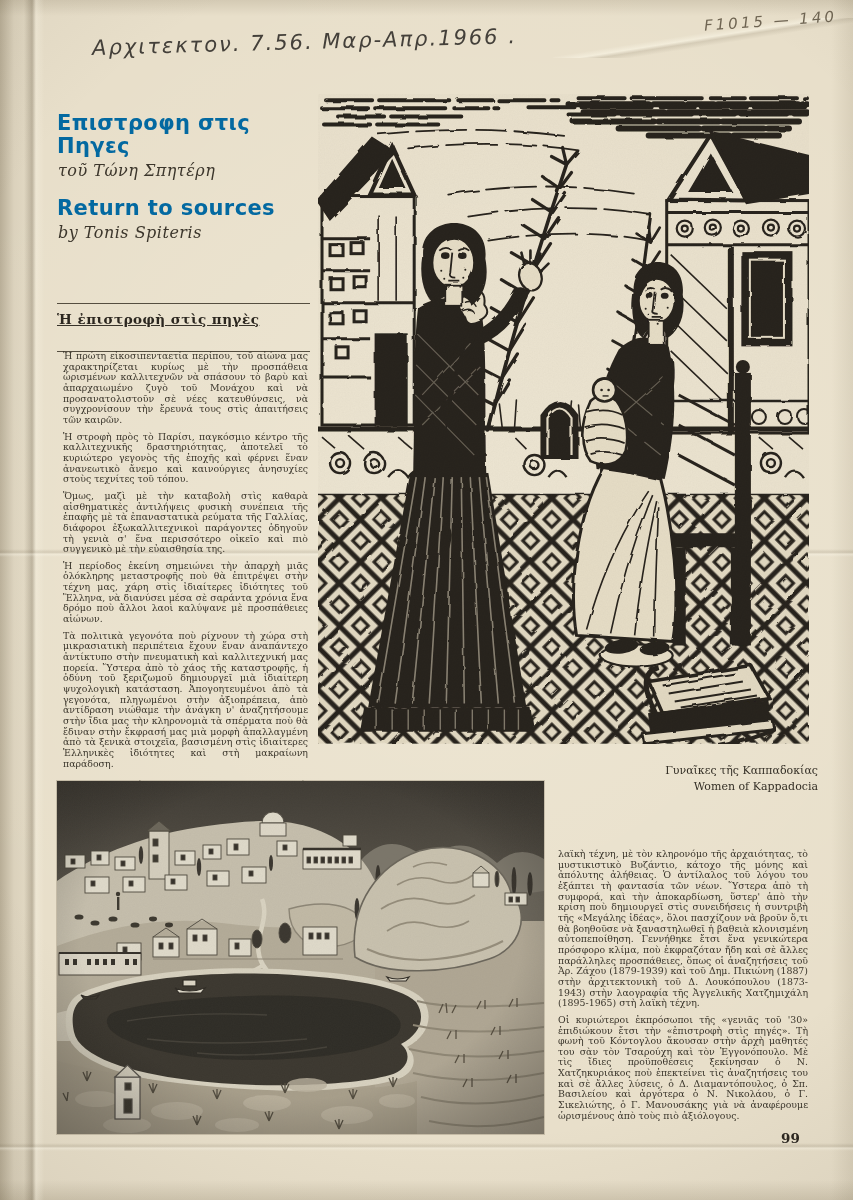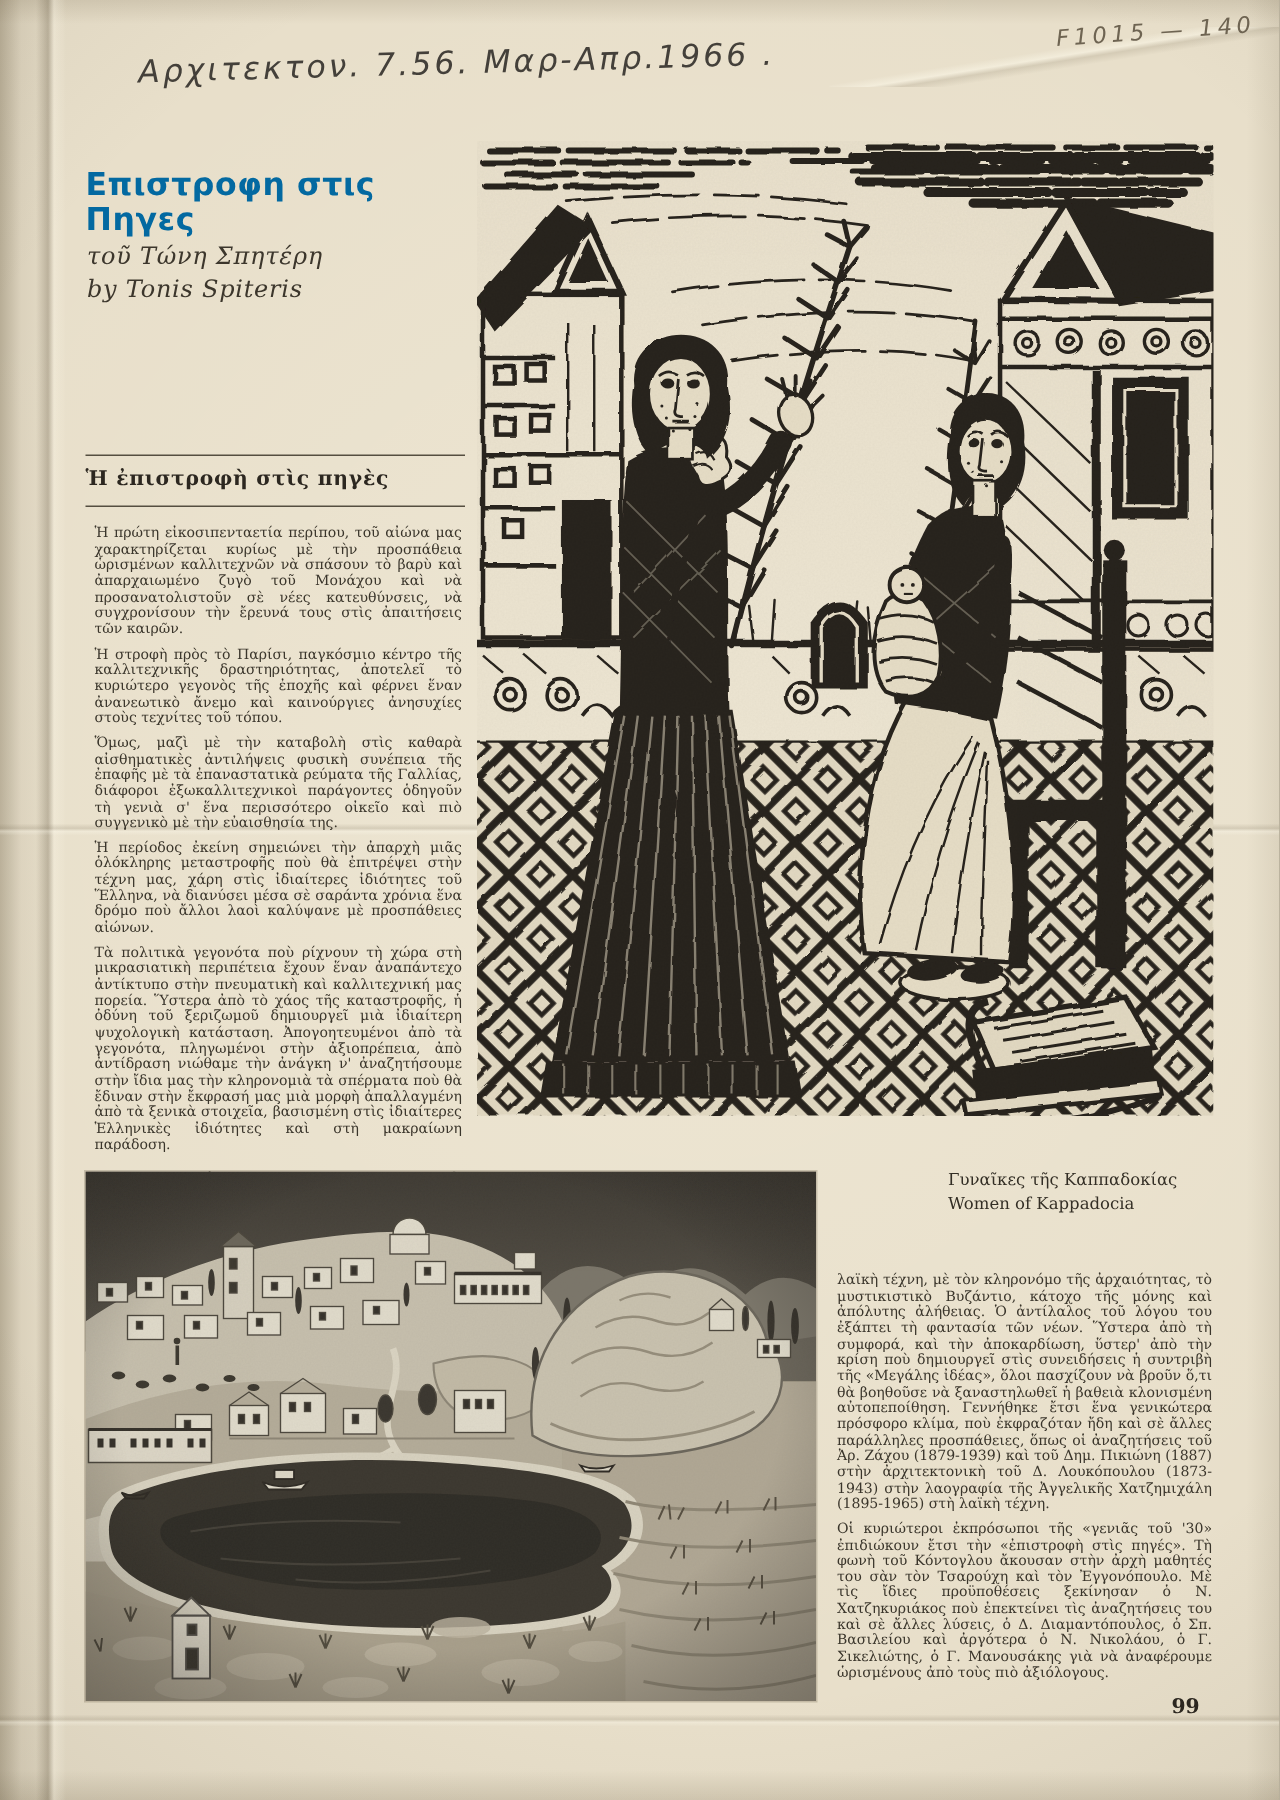--- a/index.html
+++ b/index.html
@@ -70,6 +70,7 @@
   <div class="title-block">
     <h1 class="title">Επιστροφη στις Πηγες</h1>
     <div class="byline">τοῦ Τώνη Σπητέρη</div>
+    <h1 class="title title-en">Return to sources</h1>
     <div class="byline">by Tonis Spiteris</div>
   </div>
 

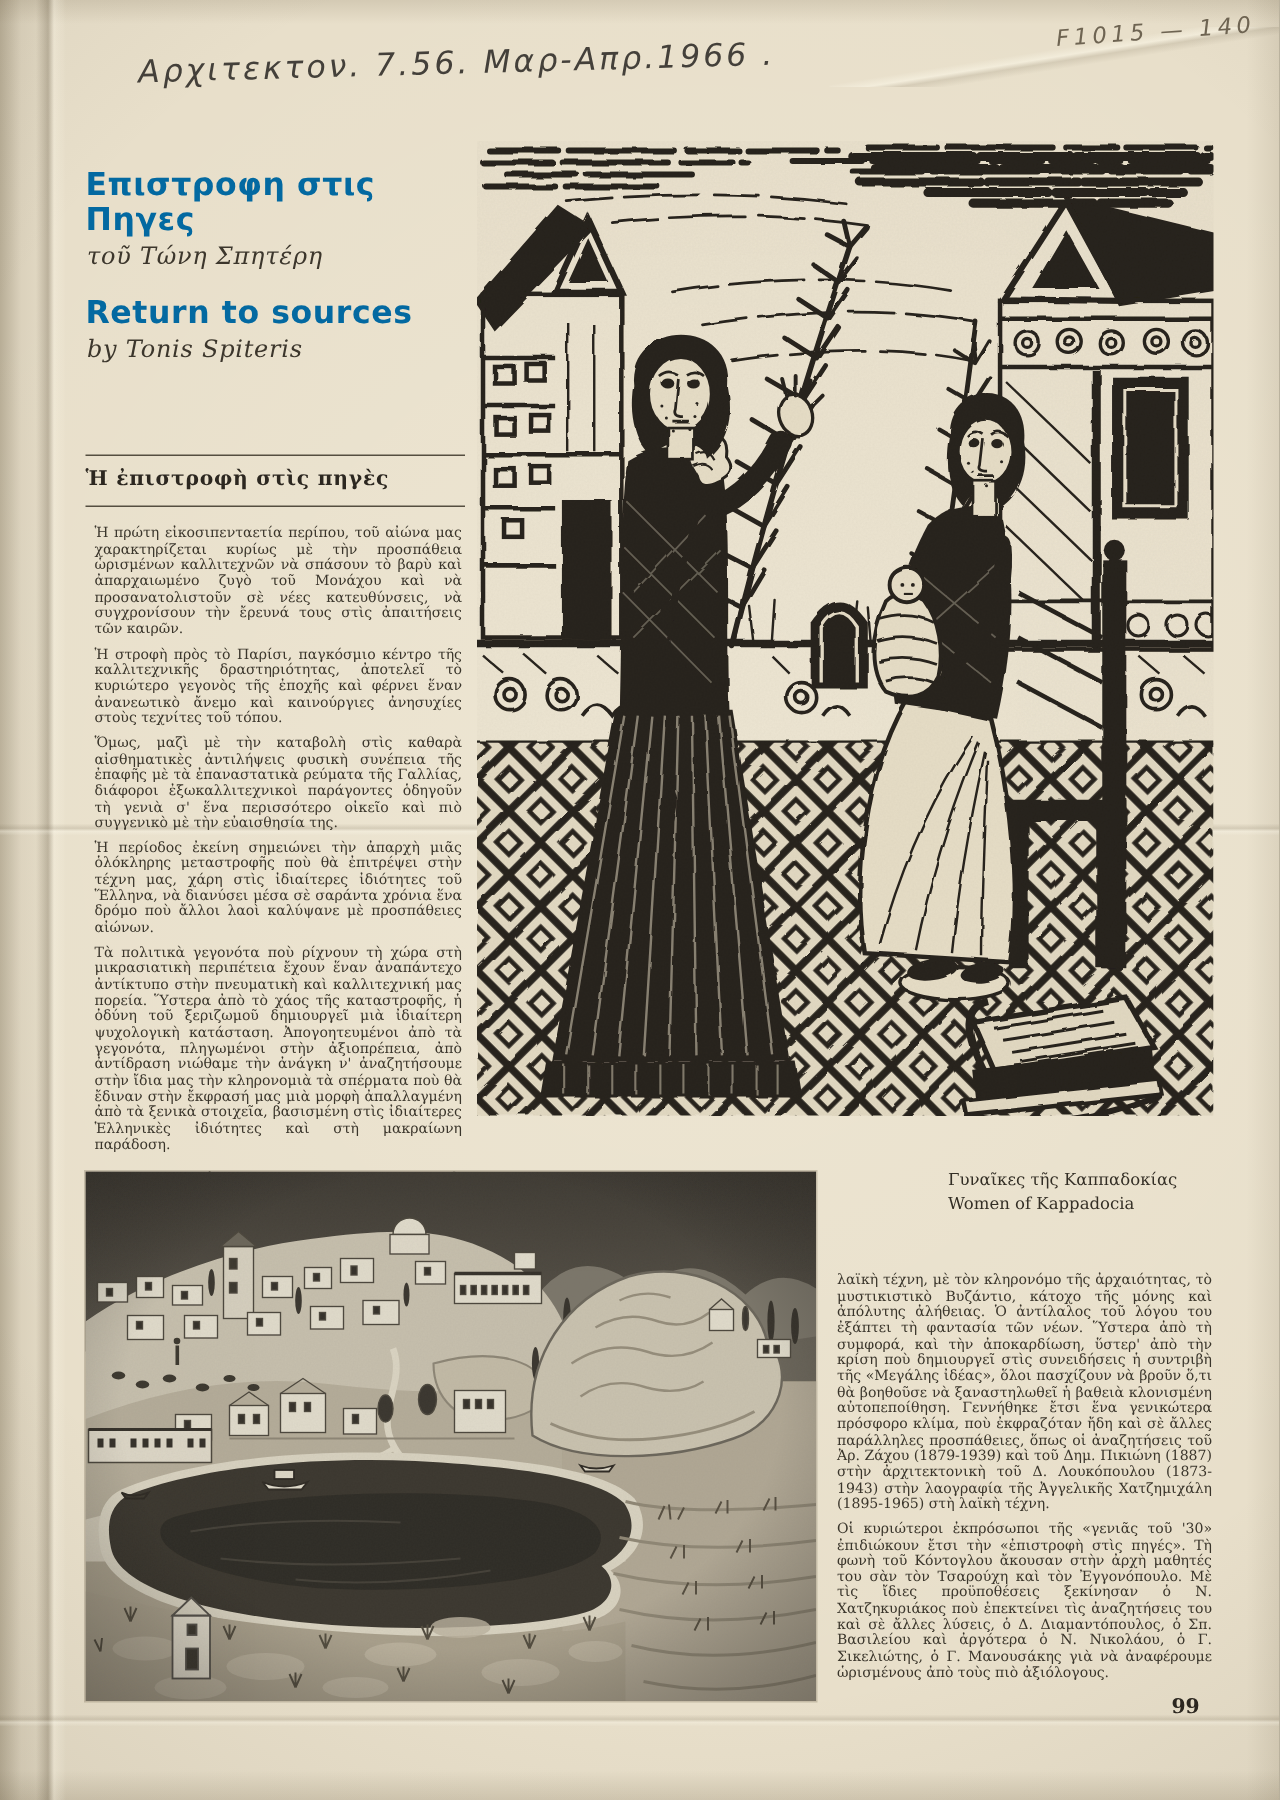--- a/index.html
+++ b/index.html
@@ -32,7 +32,7 @@
   .title-en{margin-top:17px;}
 
   .section-head{position:absolute;left:57px;top:303px;width:253px;
-    border-top:1.5px solid #554e40;border-bottom:1.5px solid #554e40;padding:7px 0 10px 0;}
+    border-top:1.5px solid #554e40;border-bottom:1.5px solid #554e40;padding:7px 0 24px 0;text-decoration:underline;}
   .section-head h2{margin:0;font-size:13.5px;font-weight:bold;color:#2c2720;letter-spacing:.5px;}
 
   .col{position:absolute;font-size:9.4px;line-height:10.65px;text-align:justify;color:#3a352b;}

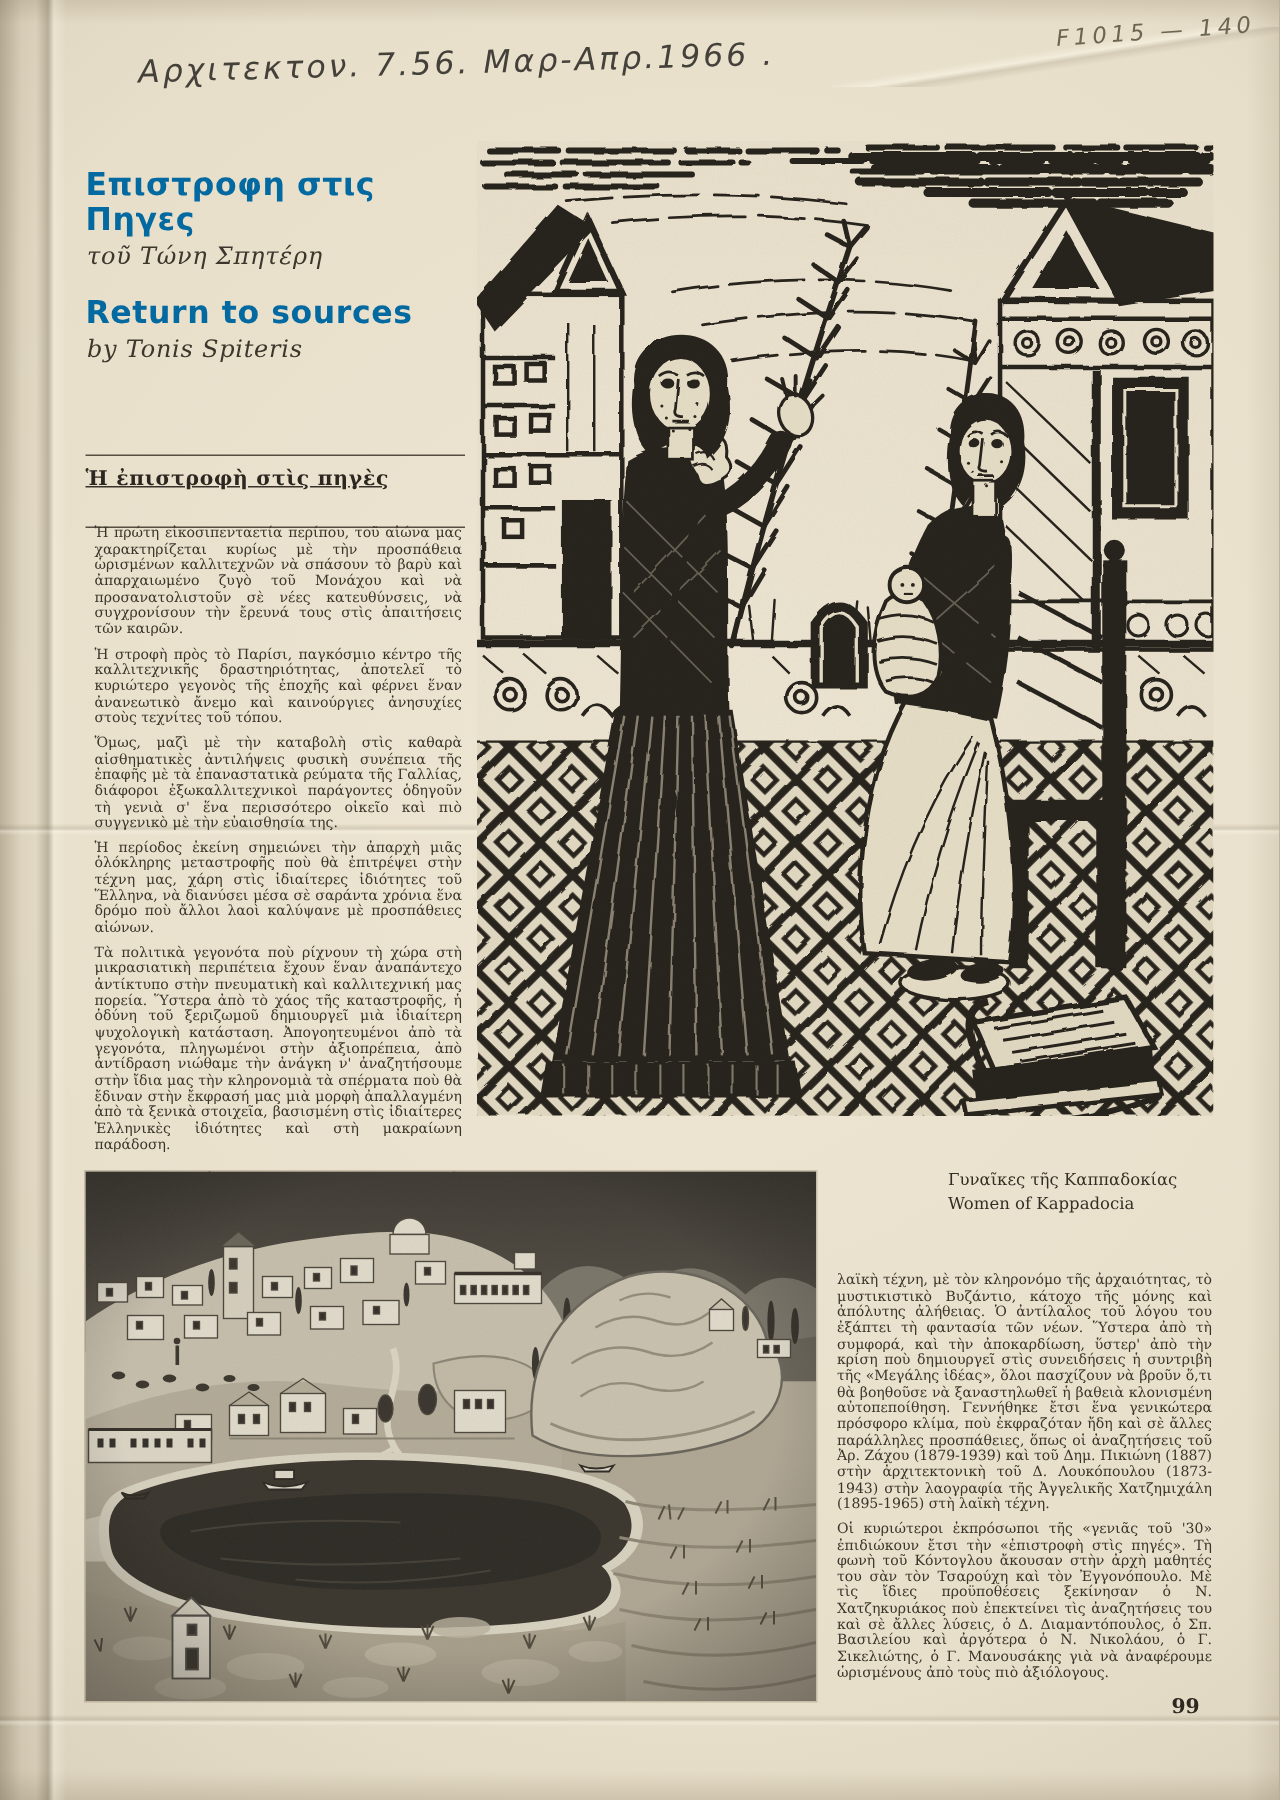--- a/index.html
+++ b/index.html
@@ -44,7 +44,7 @@
     justify-content:center;align-items:baseline;font-size:11px;color:#332e25;margin-top:28px;}
   .cap-gr{font-weight:bold;letter-spacing:.4px;}
   .cap-en{font-weight:bold;}
-  .caption-right{position:absolute;left:632px;top:779px;width:186px;text-align:left;
+  .caption-right{position:absolute;left:632px;top:763px;width:186px;text-align:right;
     font-size:11px;line-height:16px;color:#332e25;}
 
   .fig{position:absolute;}

